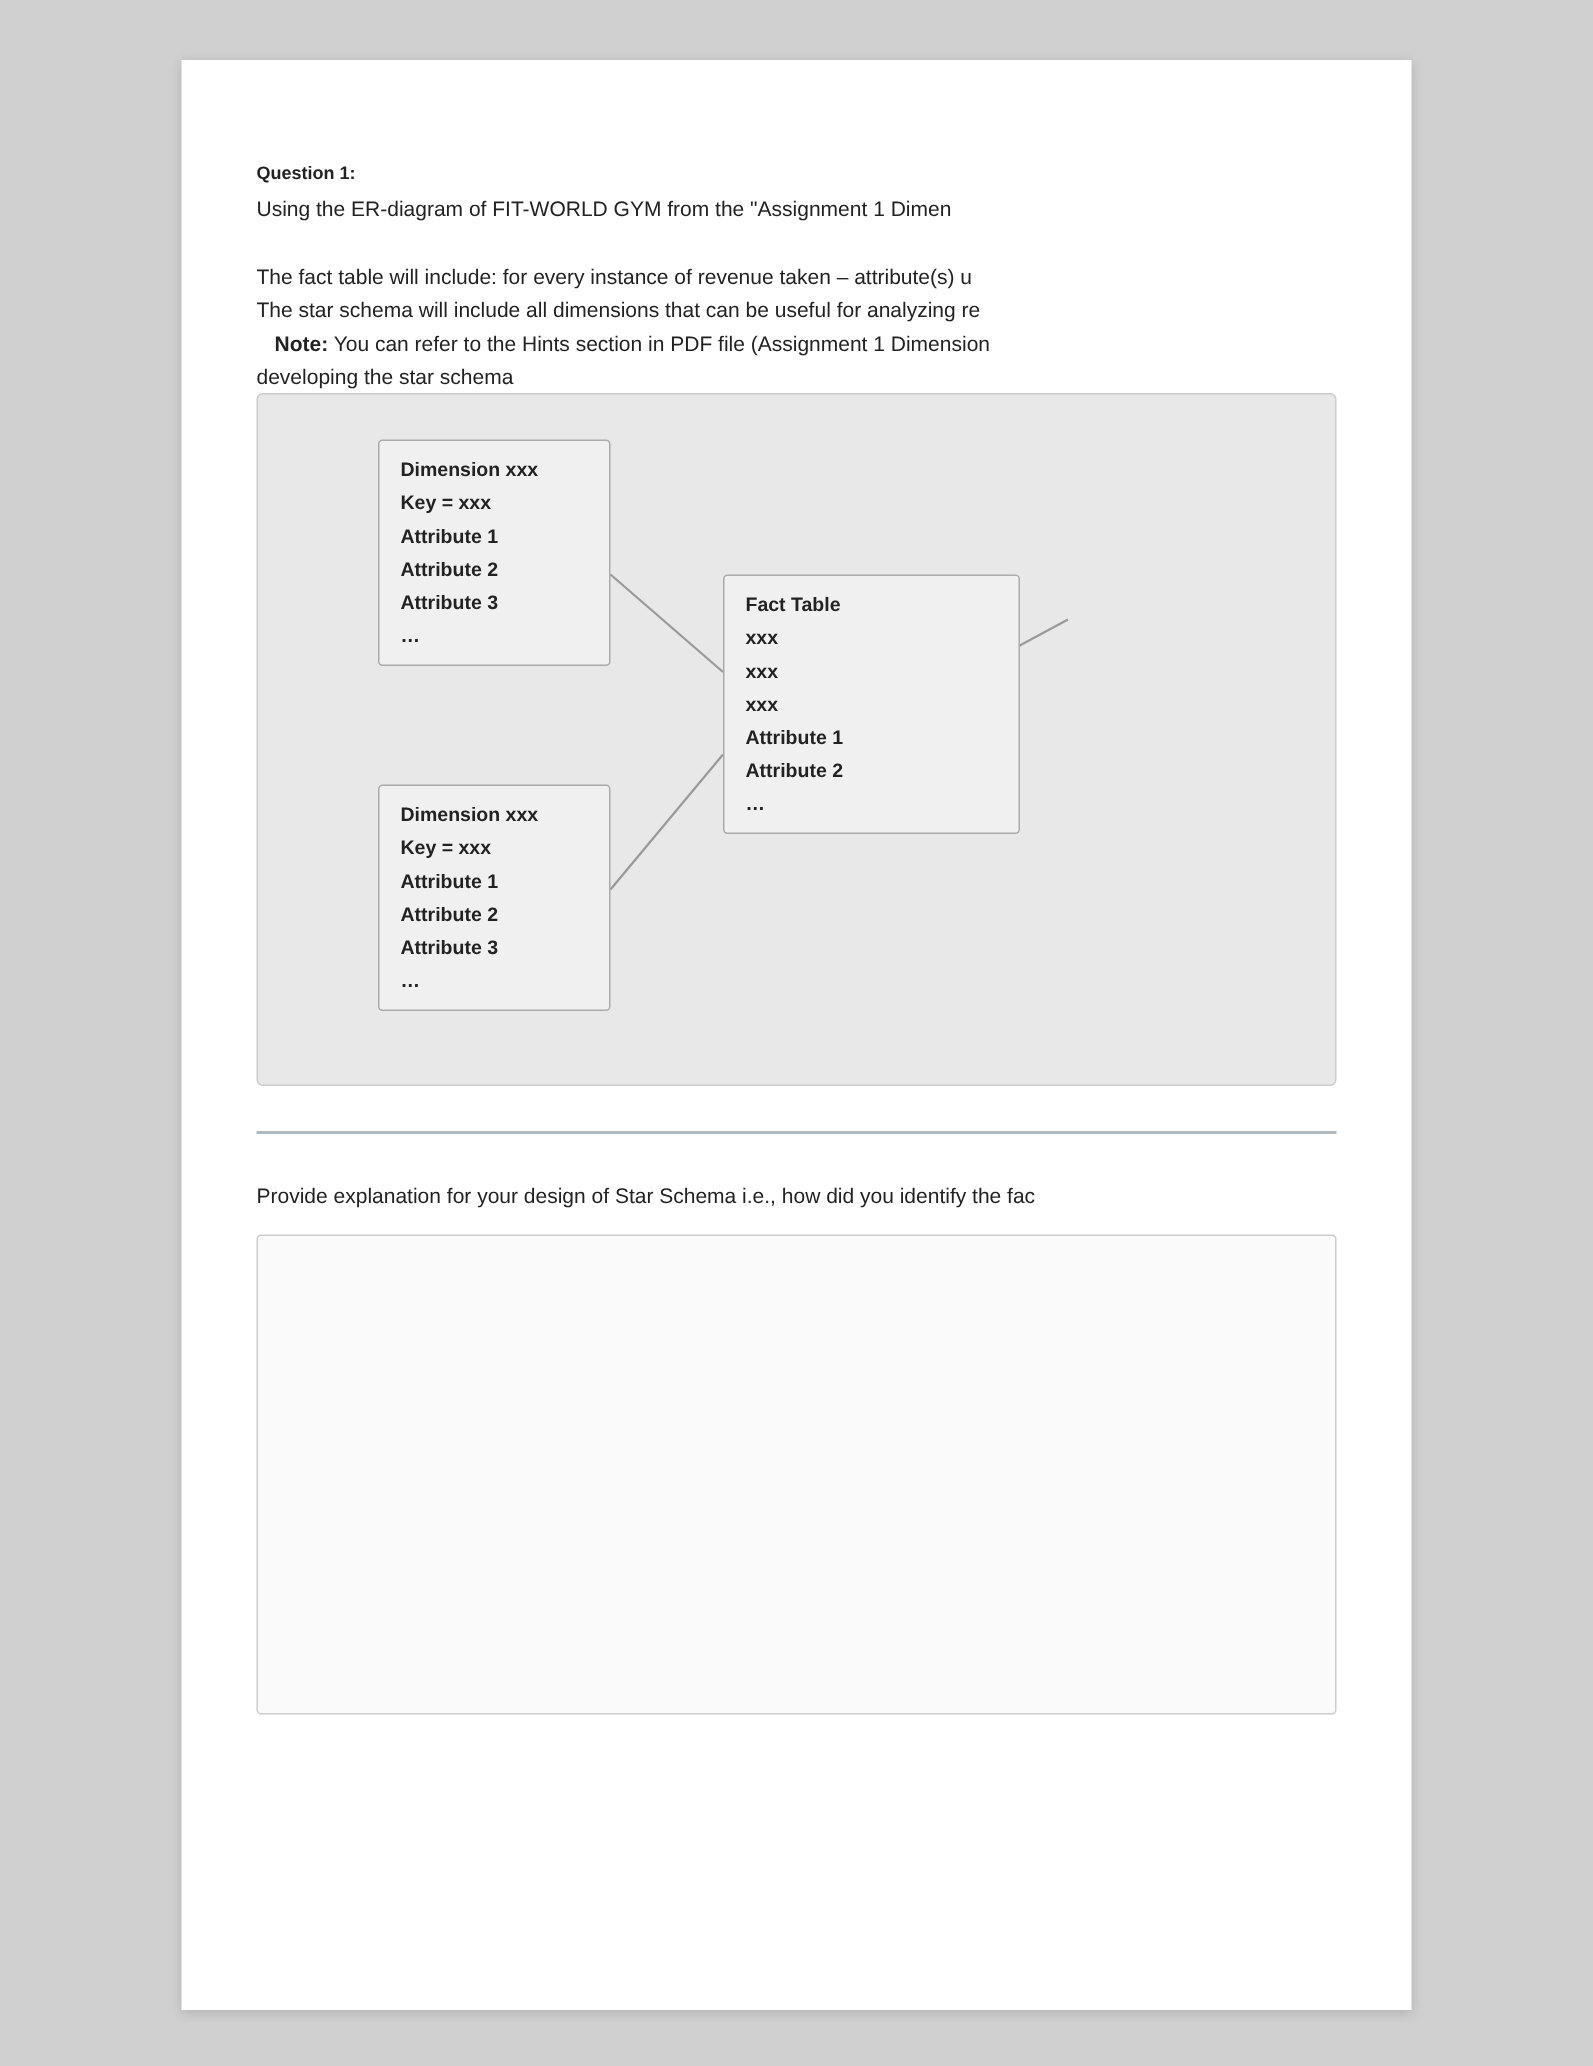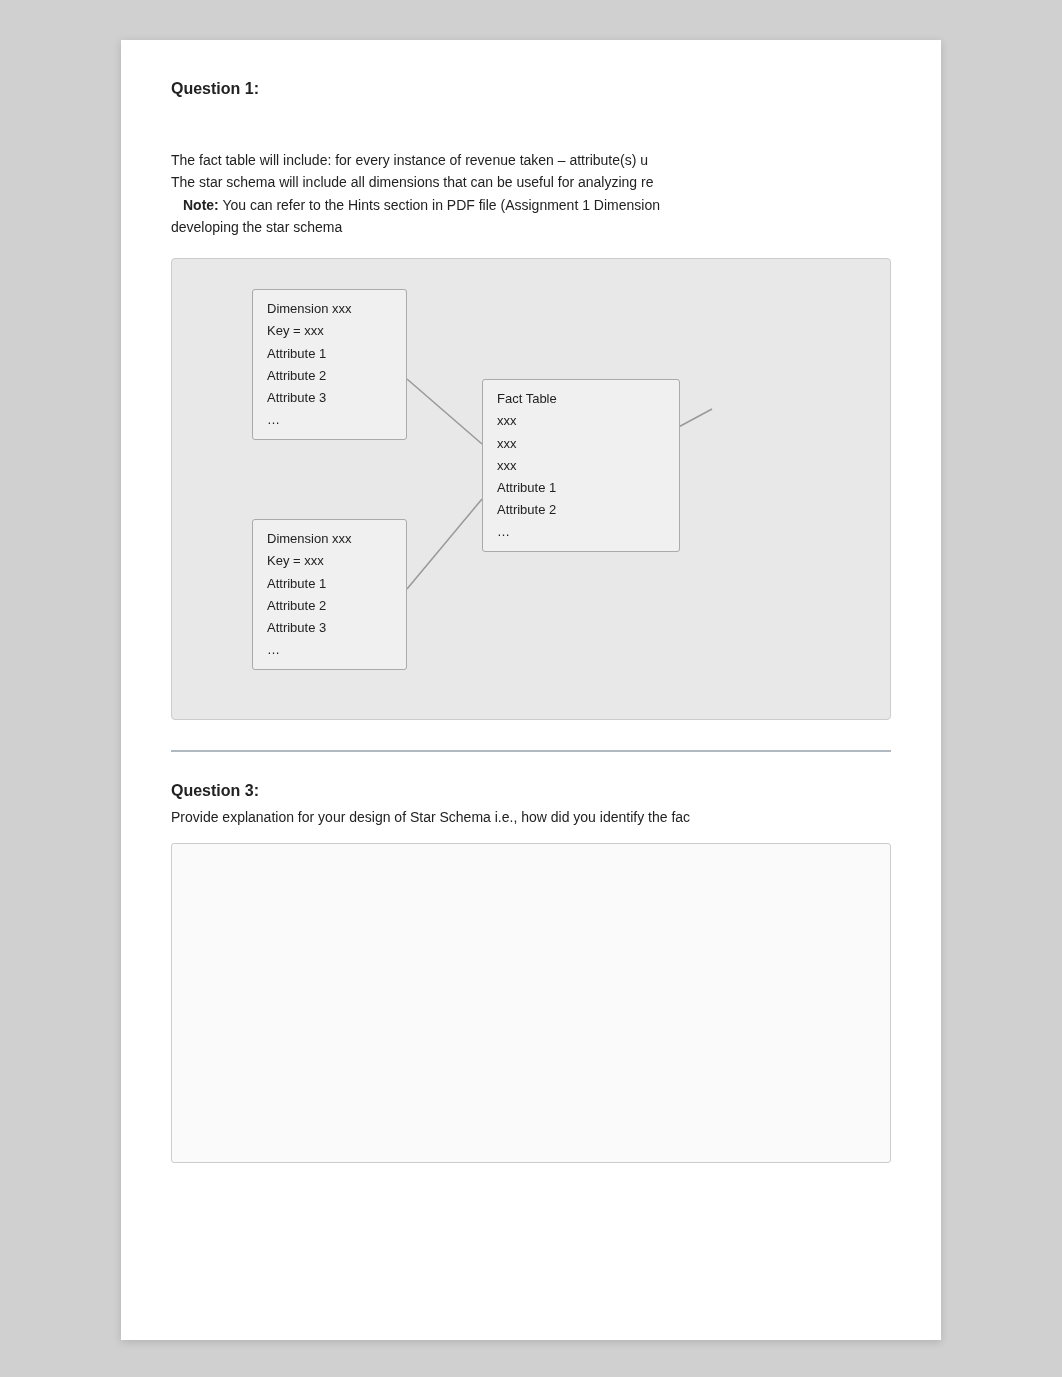--- a/index.html
+++ b/index.html
@@ -36,8 +36,9 @@
 
     .question-title {
       font-weight: bold;
-      font-size: 16px;
+      font-size: 12px;
       margin-bottom: 6px;
+      margin-top: 28px;
     }
 
     .question-body {

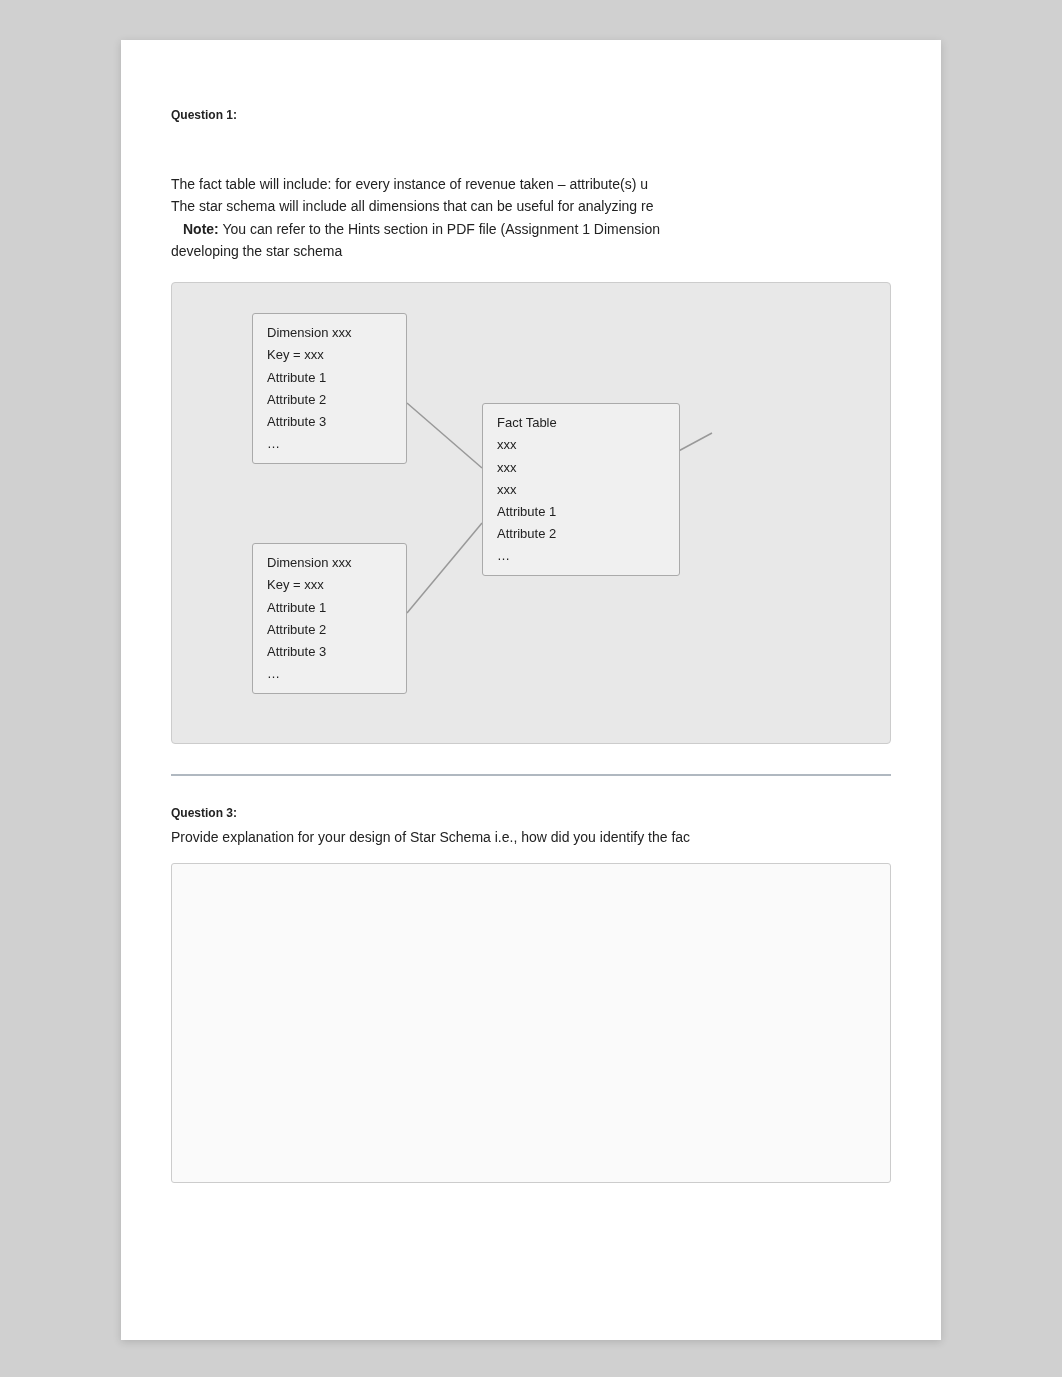--- a/index.html
+++ b/index.html
@@ -144,7 +144,7 @@
   <div class="question-section">
     <div class="question-title">Question 1:</div>
     <div class="question-body">
-      <br>
+      <span>Using the ER-diagram of FIT-WORLD GYM from the "Assignment 1 Dimen</span><br>
       <br>
       <span>The fact table will include: for every instance of revenue taken – attribute(s) u</span><br>
       <span>The star schema will include all dimensions that can be useful for analyzing re</span><br>

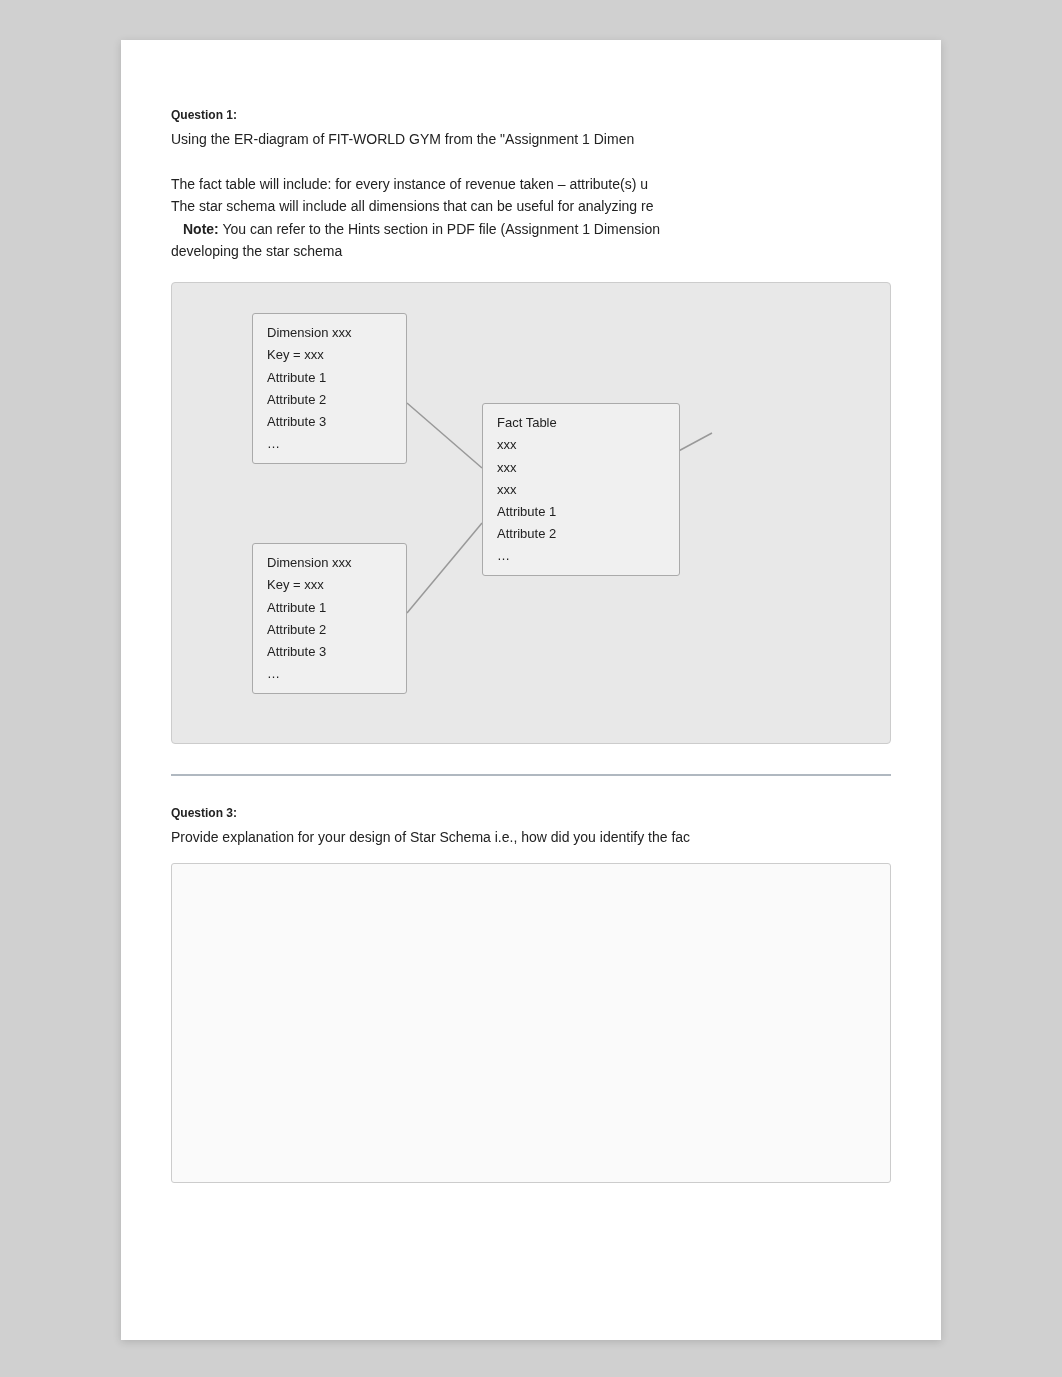--- a/index.html
+++ b/index.html
@@ -58,9 +58,9 @@
       border: 1px solid #ccc;
       border-radius: 4px;
       padding: 30px 20px;
-      margin-top: 20px;
       position: relative;
       min-height: 420px;
+      font-weight: bold;
     }
 
     .diagram-inner {

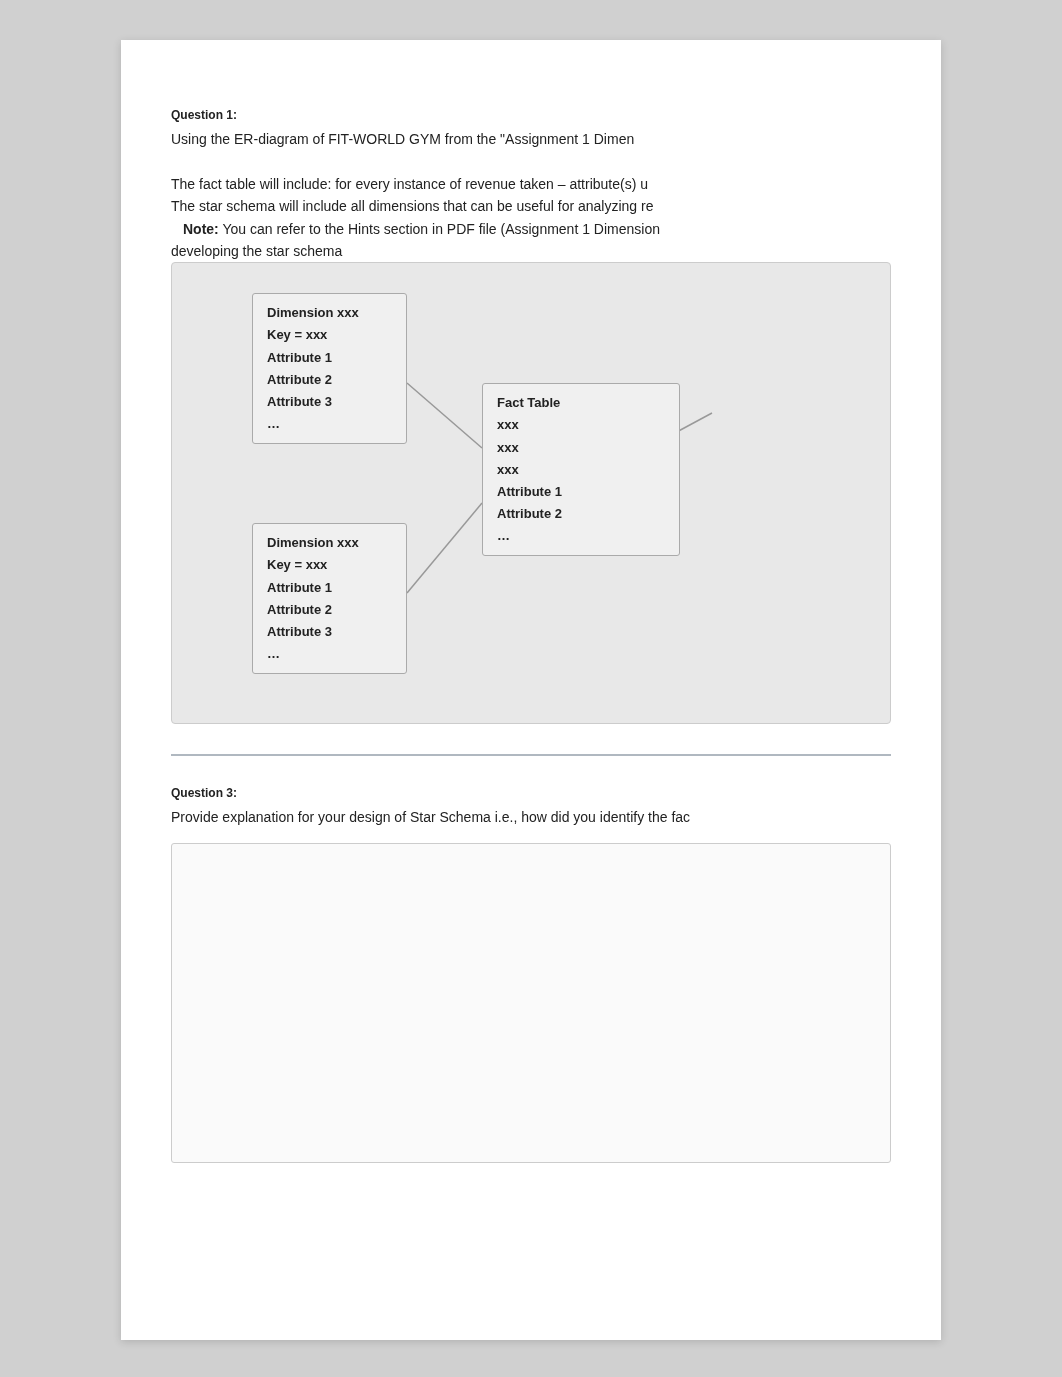--- a/index.html
+++ b/index.html
@@ -199,7 +199,6 @@
   <hr class="section-divider">
 
   <div class="question3-section">
-    <div class="question-title">Question 3:</div>
     <div class="question-body">
       <span>Provide explanation for your design of Star Schema i.e., how did you identify the fac</span><br>
     </div>

